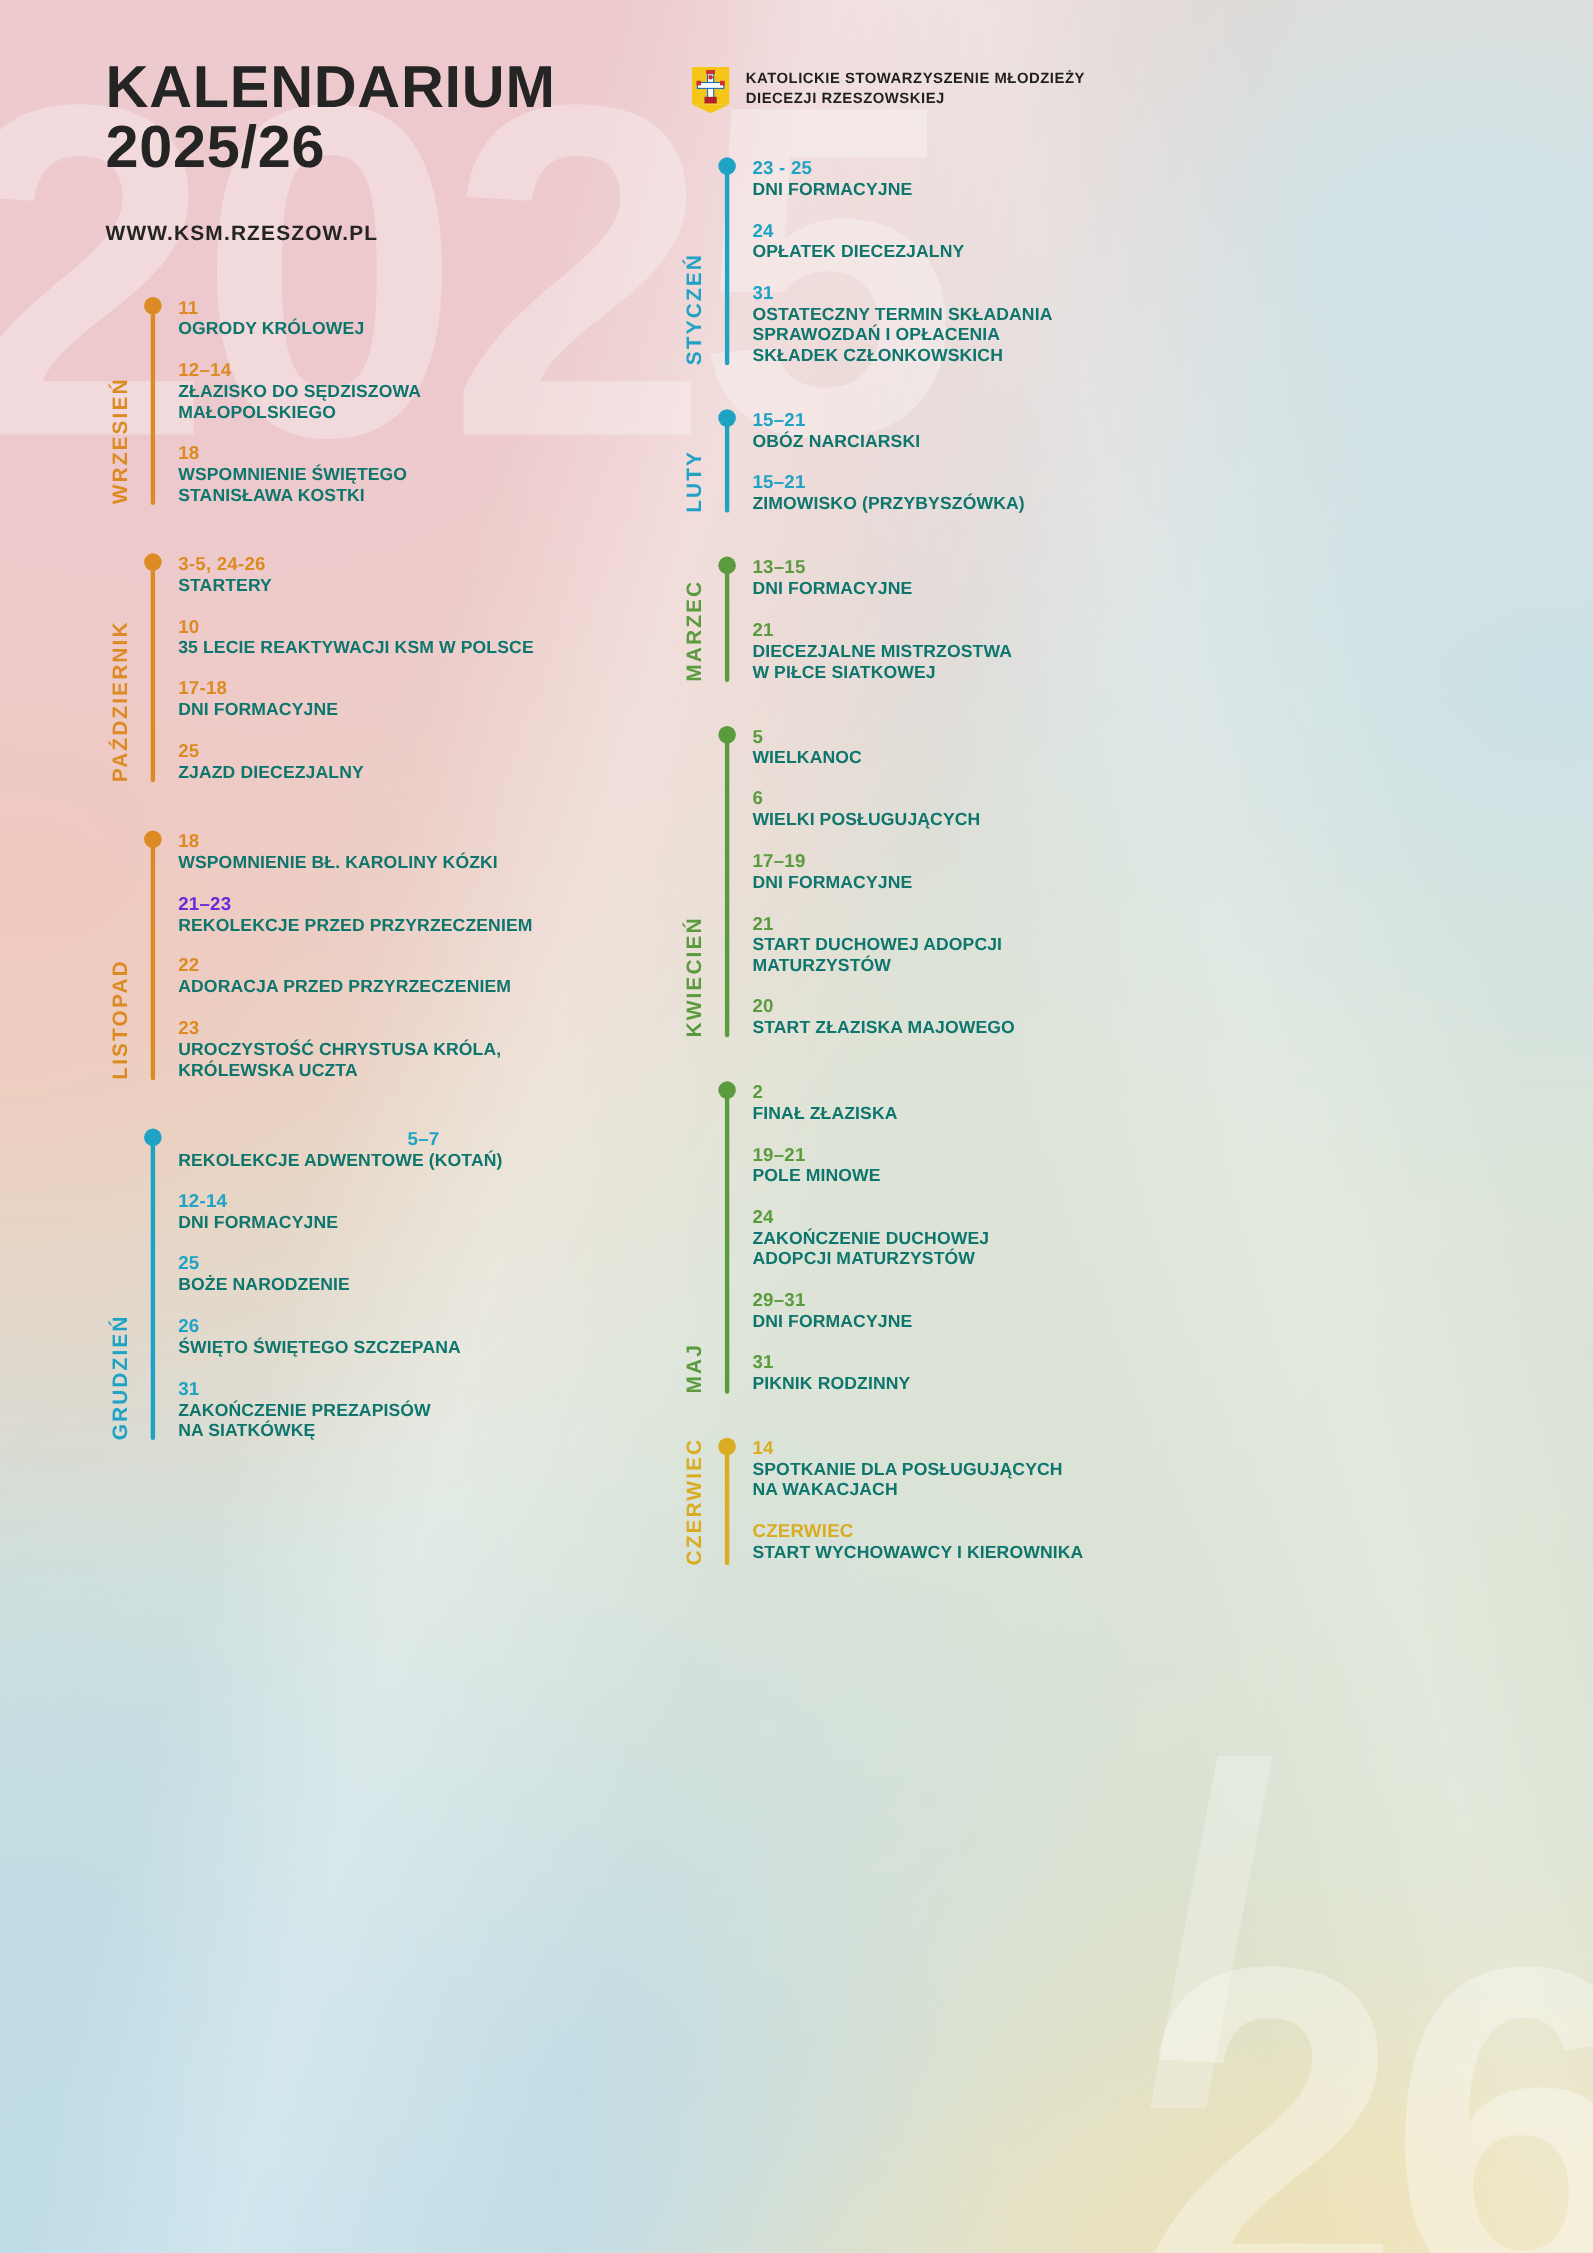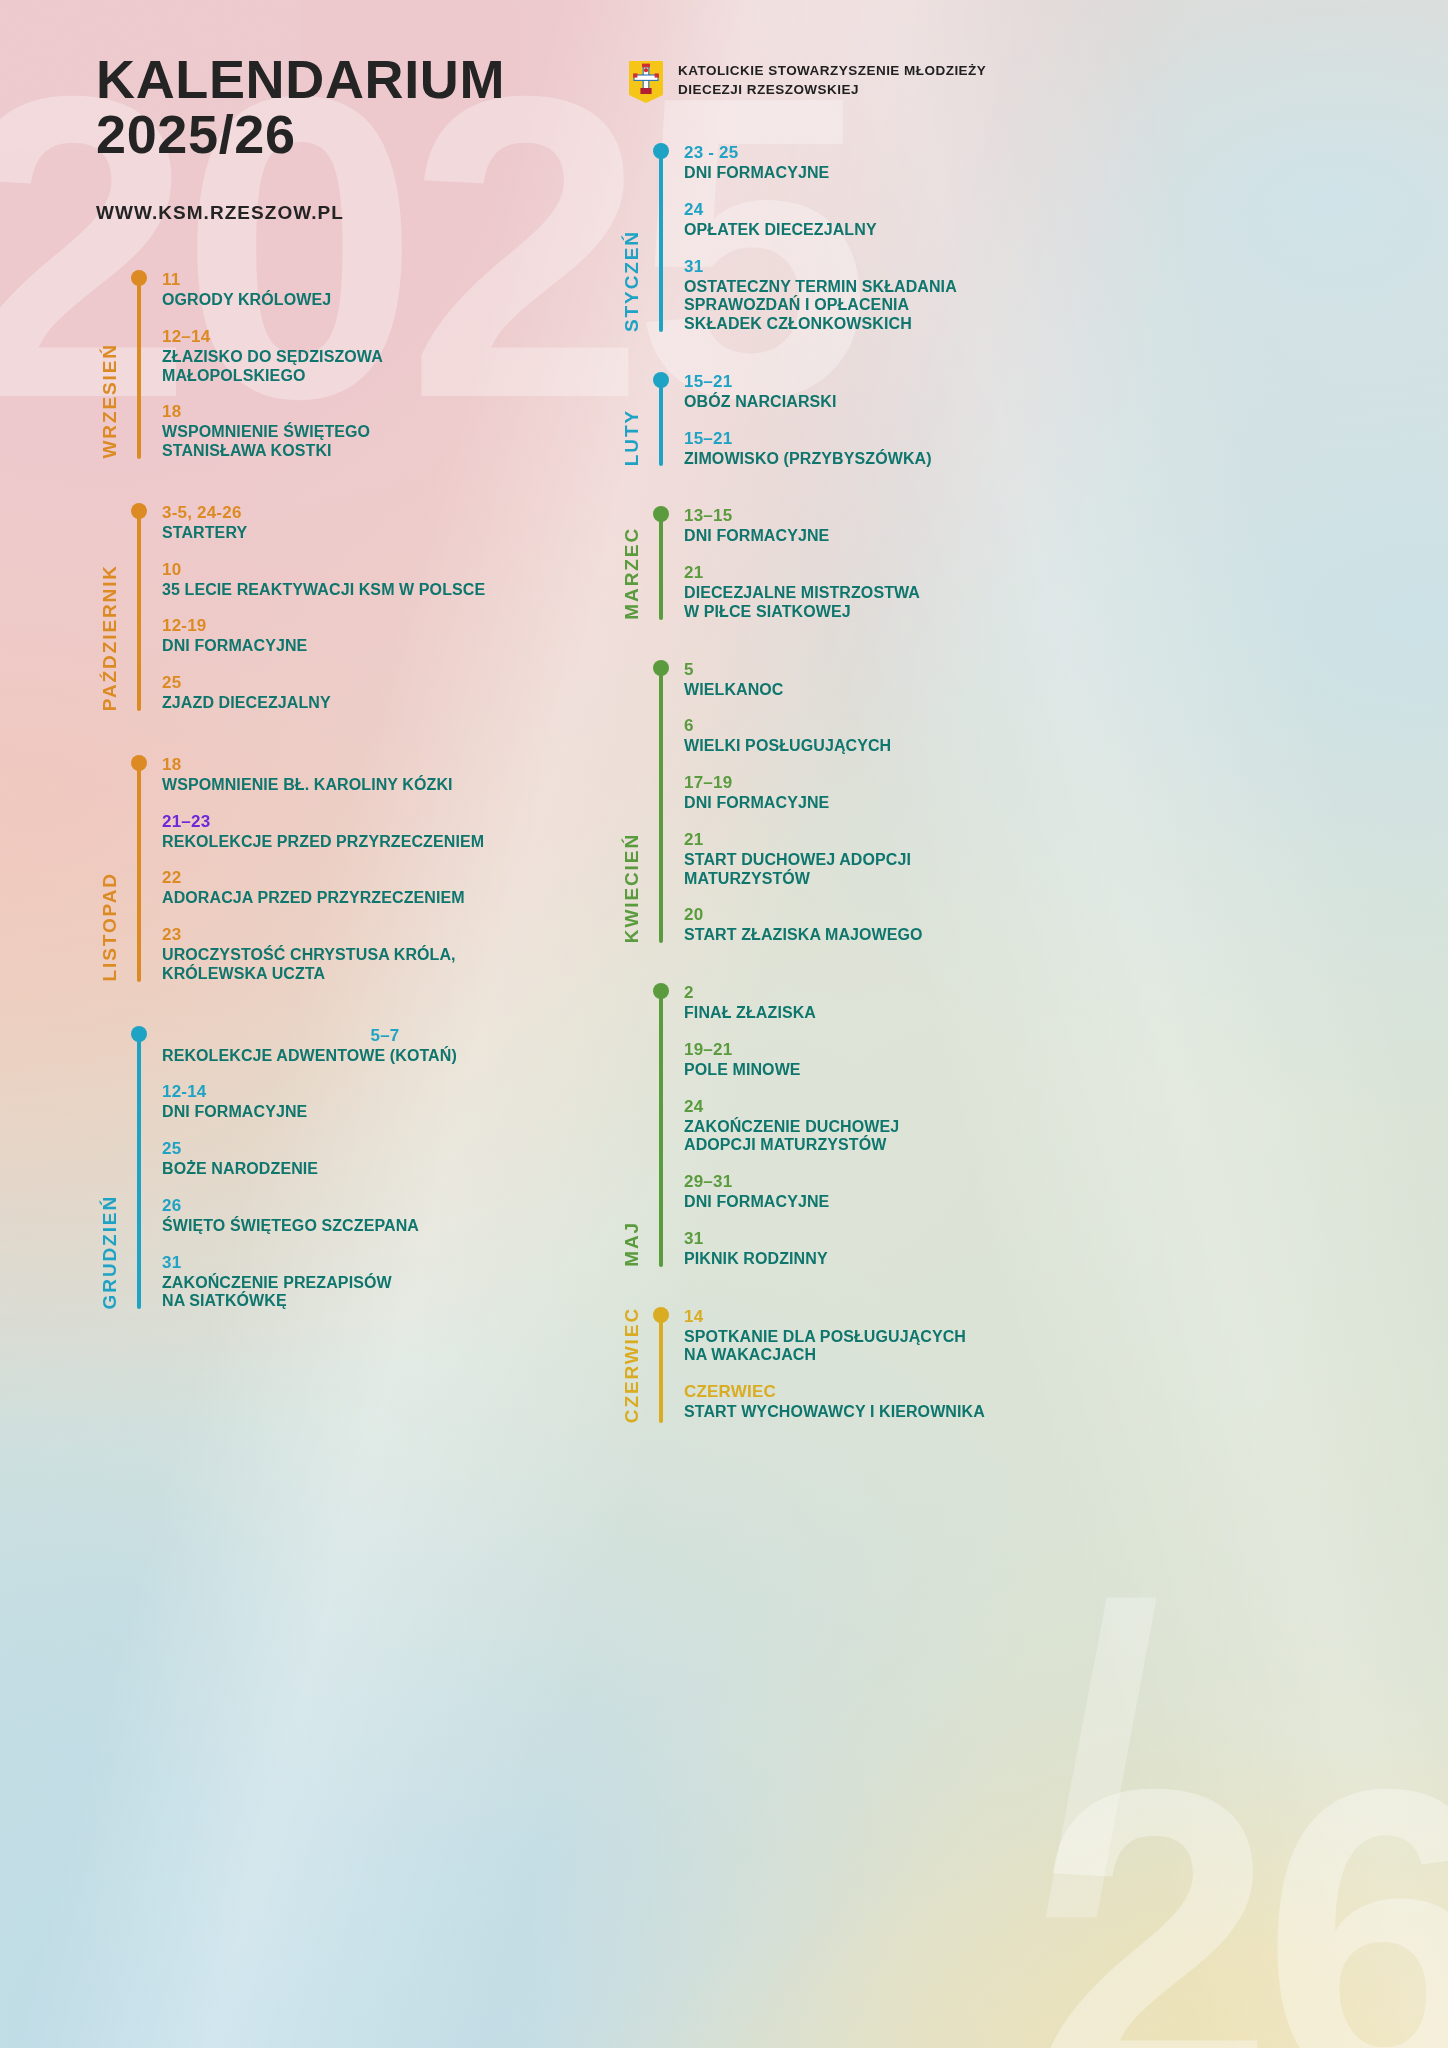--- a/index.html
+++ b/index.html
@@ -206,7 +206,7 @@
           <div class="event-name">35 LECIE REAKTYWACJI KSM W POLSCE</div>
         </div>
         <div class="event">
-          <div class="event-date" style="color: rgb(220, 139, 36);">12-19</div>
+          <div class="event-date" style="color: rgb(220, 139, 36);">17-18</div>
           <div class="event-name">DNI FORMACYJNE</div>
         </div>
         <div class="event">

